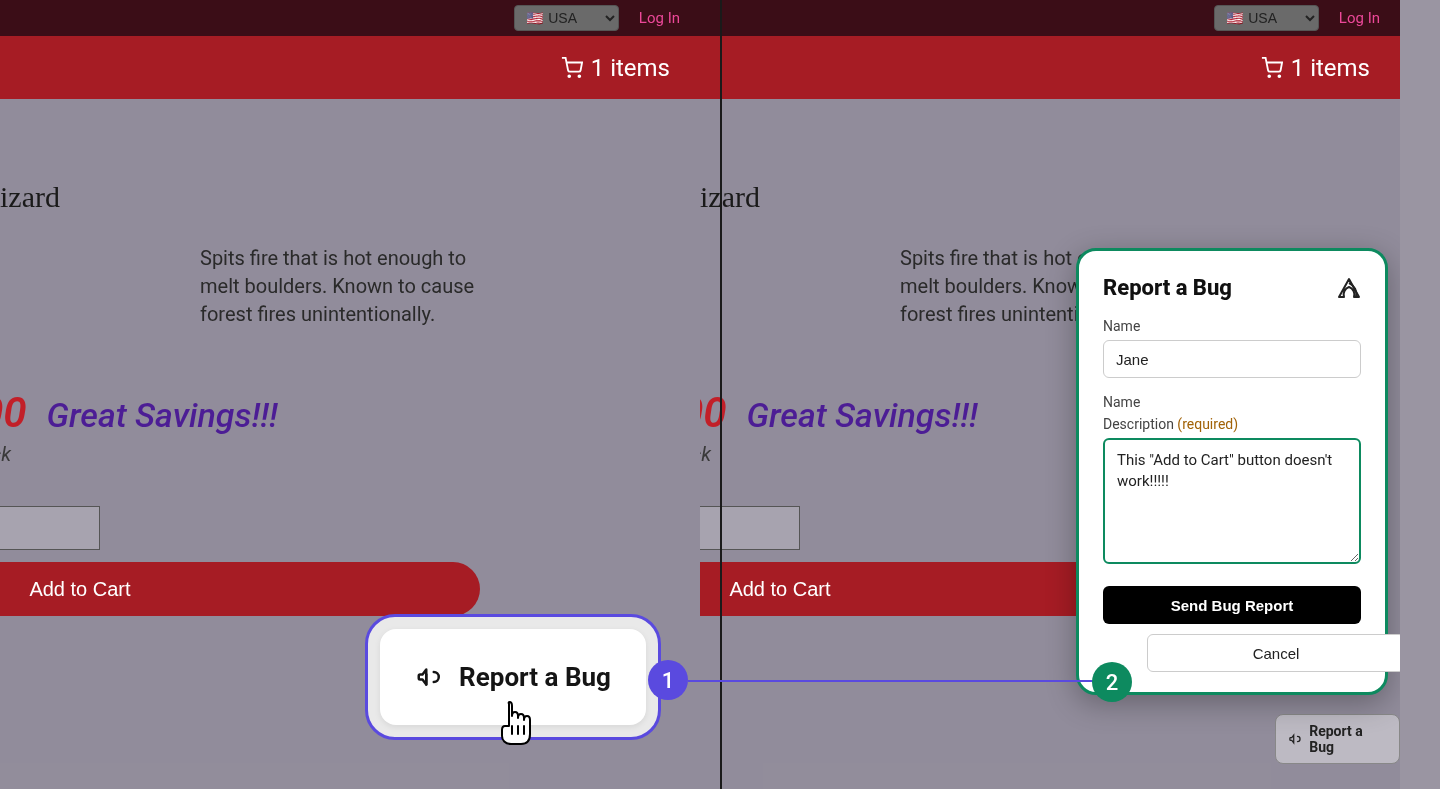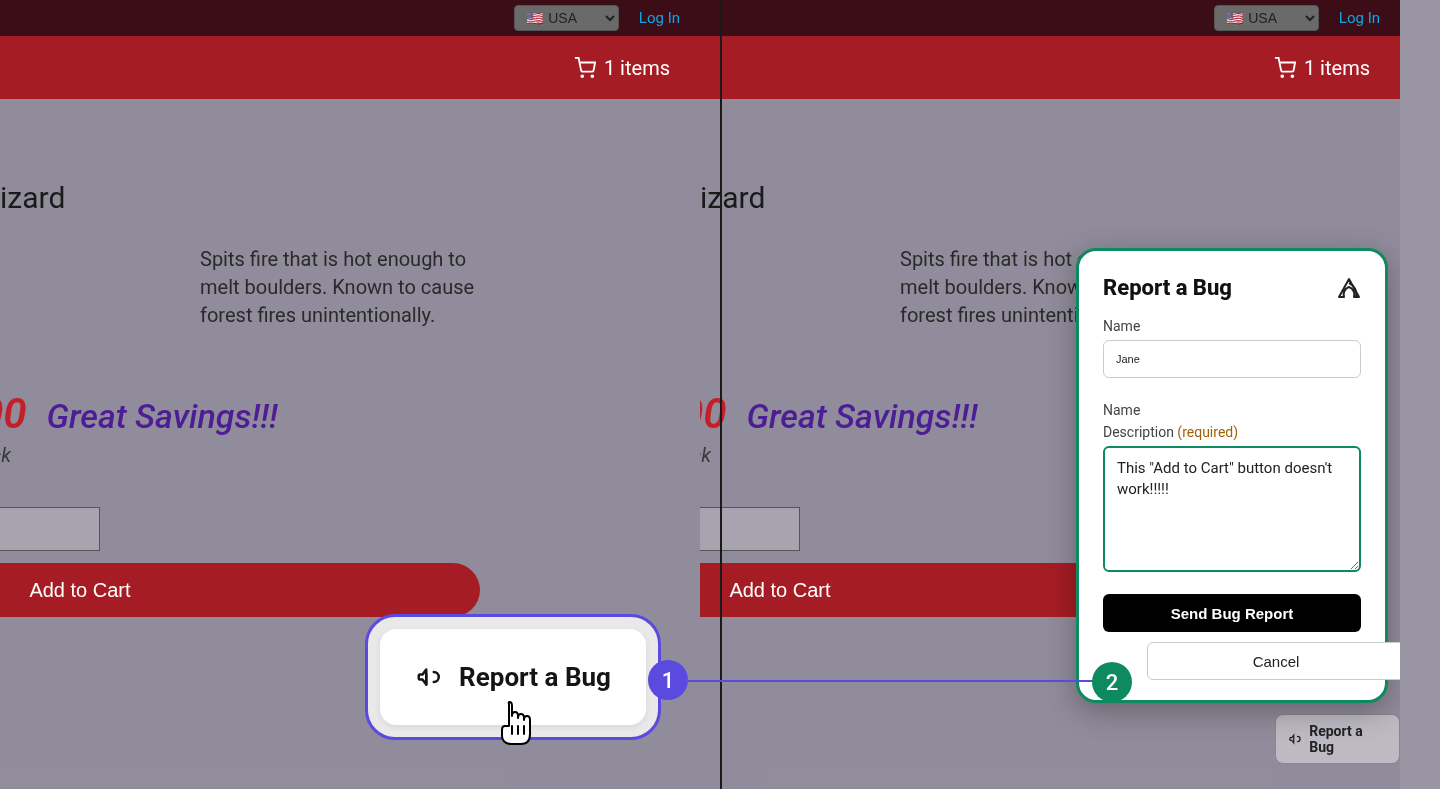--- a/index.html
+++ b/index.html
@@ -18,7 +18,7 @@
   
   .topbar { height: 36px; background: #3b0d17; display: flex; align-items: center; justify-content: flex-end; padding: 0 20px; gap: 20px; }
   .country-select { background: #6a6a6a; border: 1px solid #555; border-radius: 4px; padding: 3px 24px 3px 8px; font-size: 14px; color: #222; -webkit-appearance: menulist; appearance: menulist; }
-  .login-link { color: #0ea5e9; font-size: 15px; cursor: pointer; }
+  .login-link { color: #ec4899; font-size: 15px; cursor: pointer; }
 
   
   .redbar { height: 63px; background: #a61c24; display: flex; align-items: center; justify-content: flex-end; padding: 0 30px; gap: 8px; color: #fff; font-size: 20px; }

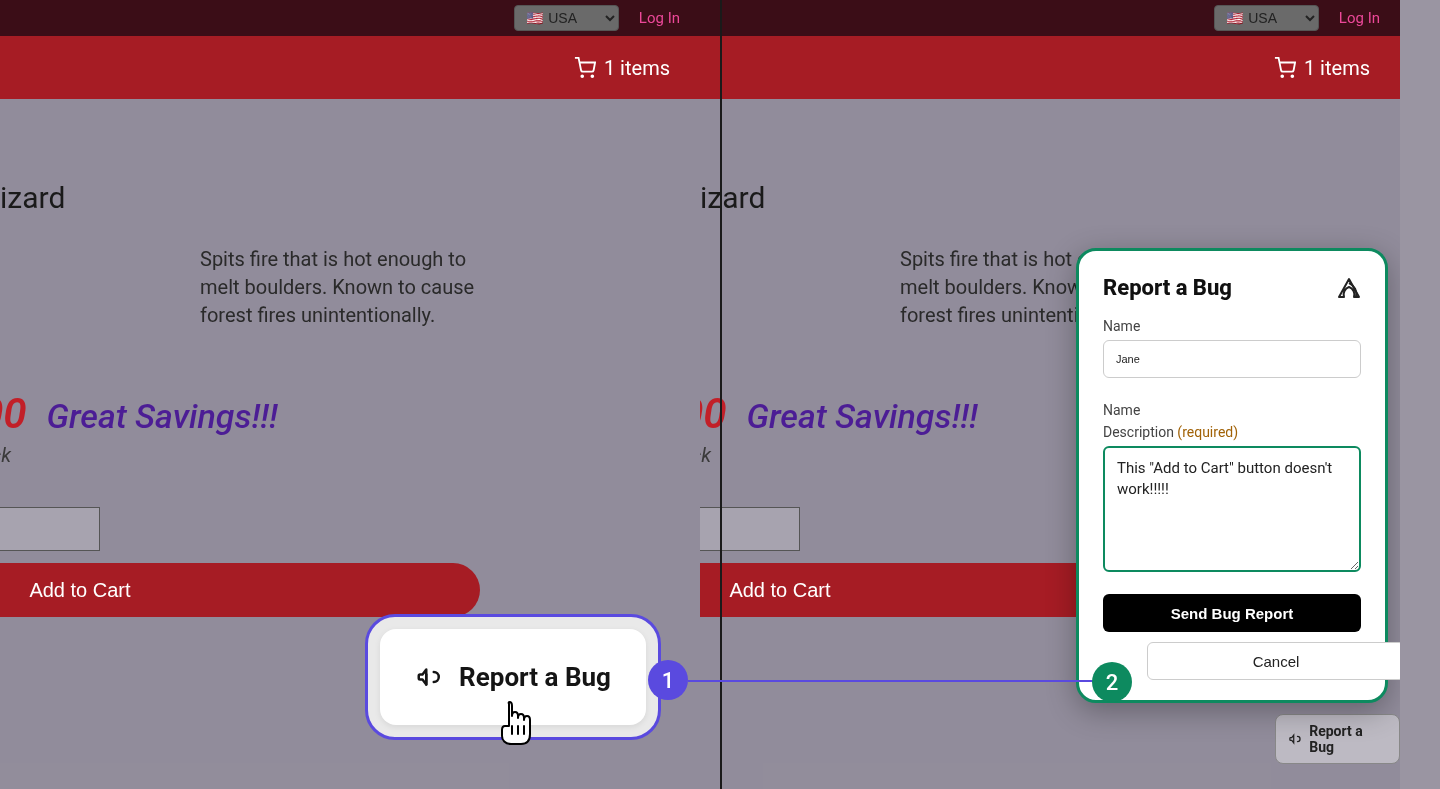--- a/index.html
+++ b/index.html
@@ -21,7 +21,7 @@
   .login-link { color: #ec4899; font-size: 15px; cursor: pointer; }
 
   
-  .redbar { height: 63px; background: #a61c24; display: flex; align-items: center; justify-content: flex-end; padding: 0 30px; gap: 8px; color: #fff; font-size: 20px; }
+  .redbar { height: 63px; background: #a61c24; display: flex; align-items: center; justify-content: flex-end; padding: 0 30px; gap: 8px; color: #fff; font-size: 24px; }
 
   
   .overlay { position: absolute; left:0; top:99px; width:720px; height:690px; background: rgba(140,135,150,0.60); mix-blend-mode: normal; }

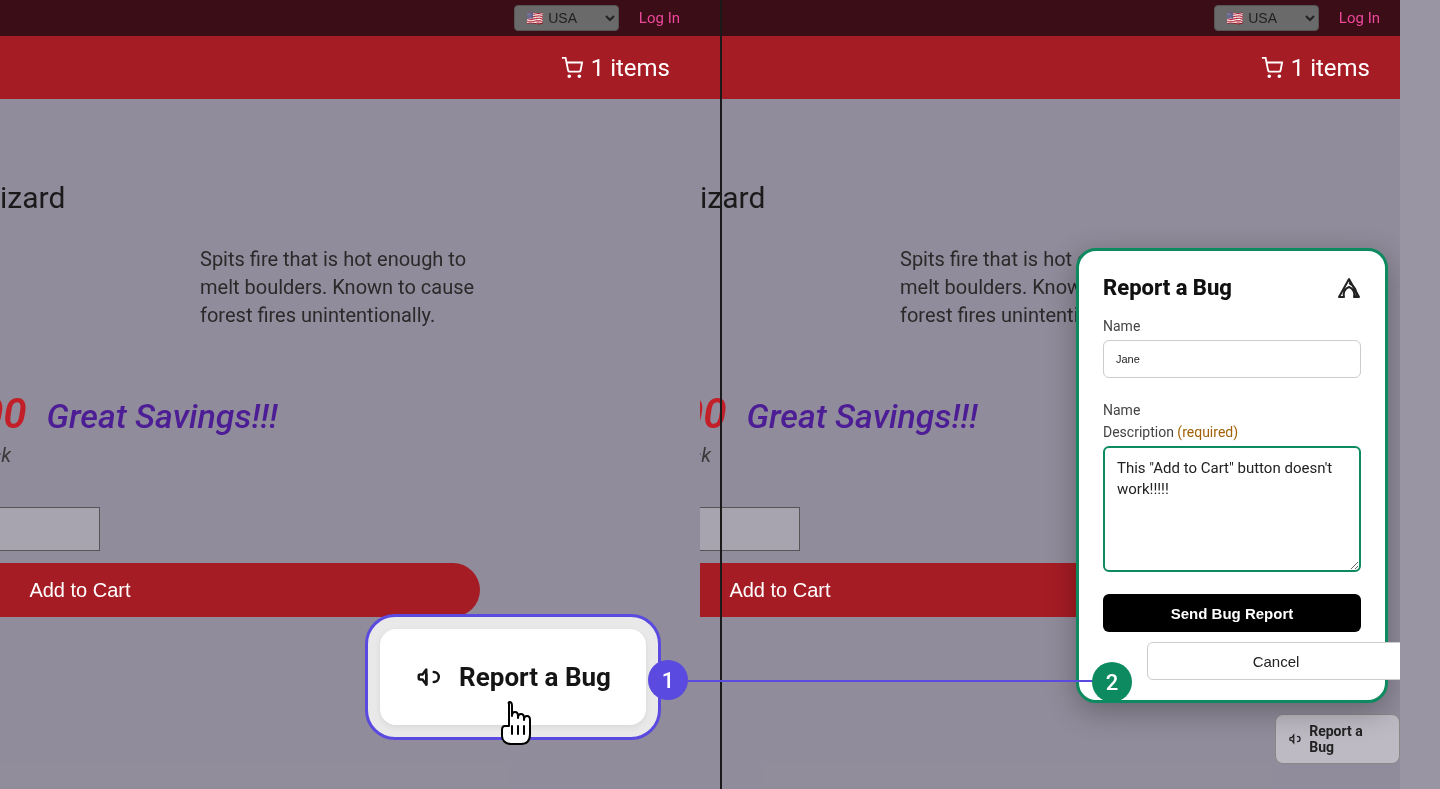--- a/index.html
+++ b/index.html
@@ -28,7 +28,7 @@
 
   
   .content { position: absolute; left: -320px; top: 110px; width: 1040px; }
-  .product-title { font-size: 30px; color: #1a1a1a; margin: 70px 0 30px 320px; }
+  .product-title { font-size: 30px; color: #1a1a1a; margin: 70px 0 30px 320px; font-family: Liberation Serif, serif; }
   .product-desc { font-size: 20px; line-height: 1.4; color: #2a2a2a; margin-left: 520px; width: 300px; }
   .price-row { margin-top: 60px; display: flex; align-items: baseline; gap: 20px; margin-left: 300px; }
   .price { font-size: 42px; font-style: italic; font-weight: 600; color: #c21f28; }

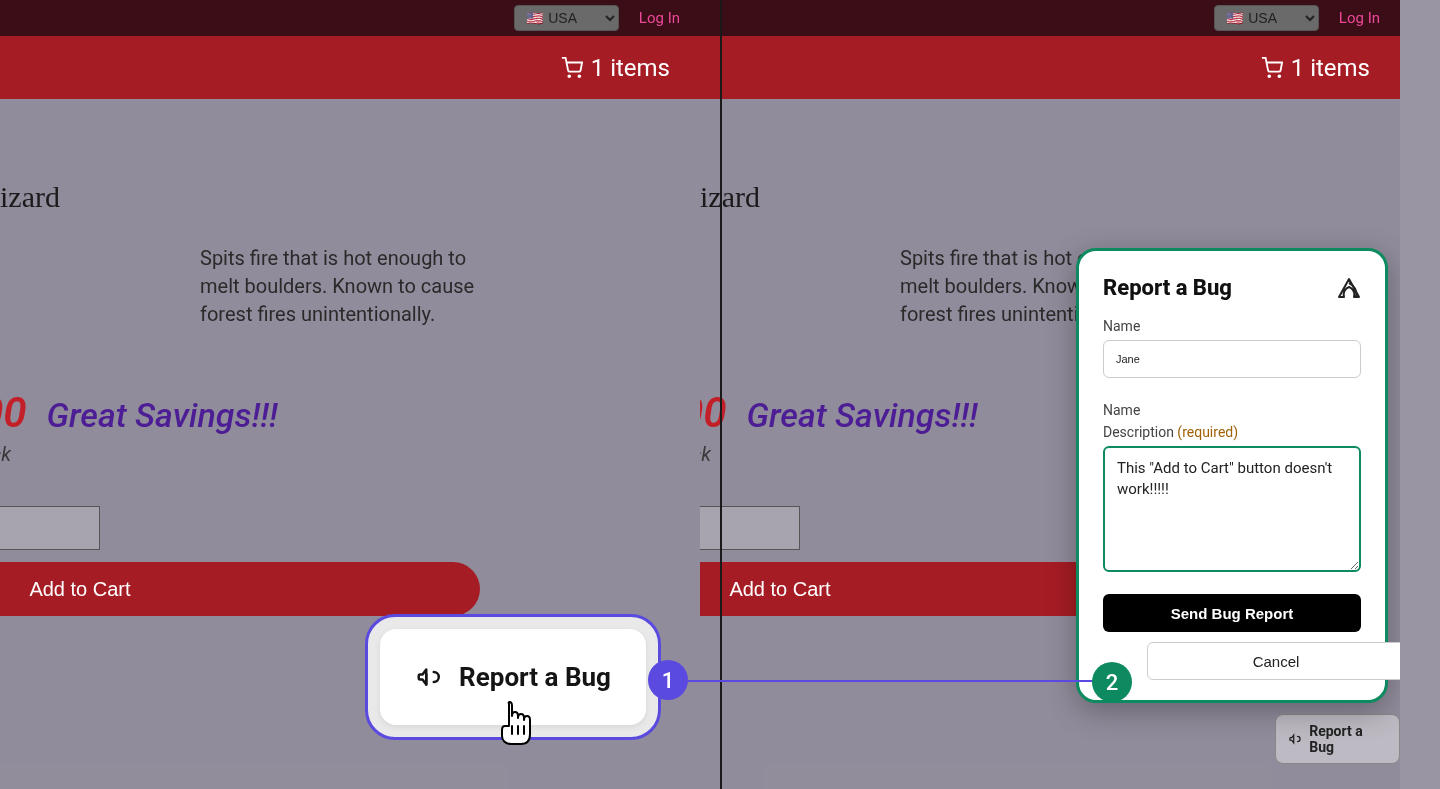--- a/index.html
+++ b/index.html
@@ -59,7 +59,7 @@
   .modal-logo { font-size: 22px; color: #222; }
   .field-label { font-size: 14px; color: #444; margin-bottom: 6px; display:block;}
   .field-label .req { color: #a16207; font-weight: 400; }
-  .text-input { width: 100%; height: 38px; border: 1px solid #ccc; border-radius: 6px; padding: 0 12px; font-size: 11px; color: #222; margin-bottom: 24px; }
+  .text-input { width: 100%; height: 38px; border: 1px solid #ccc; border-radius: 6px; padding: 0 12px; font-size: 15px; color: #222; margin-bottom: 16px; }
   .textarea { width: 100%; height: 126px; border: 2px solid #0d8a5f; border-radius: 6px; padding: 10px 12px; font-size: 15px; color: #222; resize: vertical; margin-bottom: 18px; font-family: inherit; line-height: 1.4;}
   .textarea::after { content:""; }
   .send-btn { width: 100%; height: 38px; background: #000000; border: none; border-radius: 6px; color: #fff; font-weight: 700; font-size: 15px; cursor: pointer; margin-bottom: 10px;}

